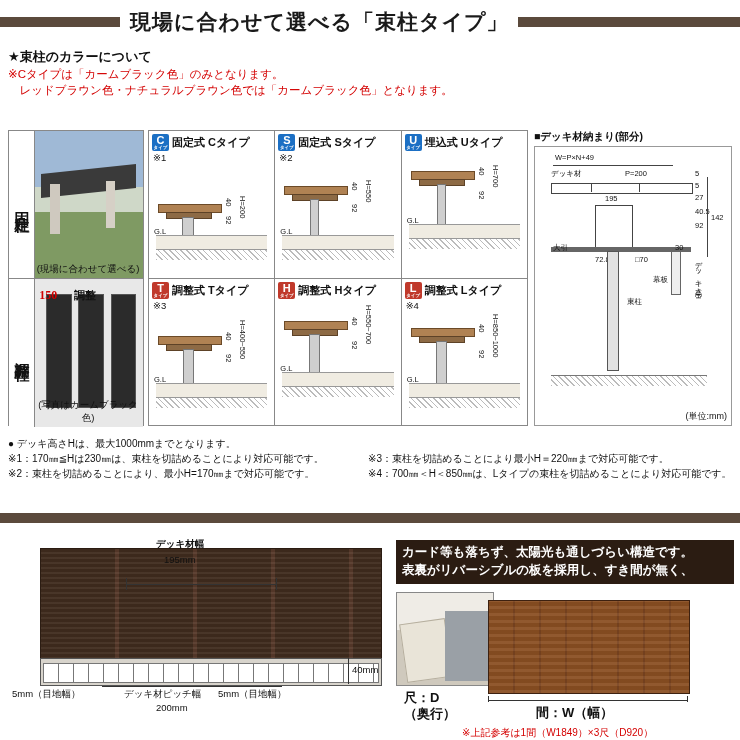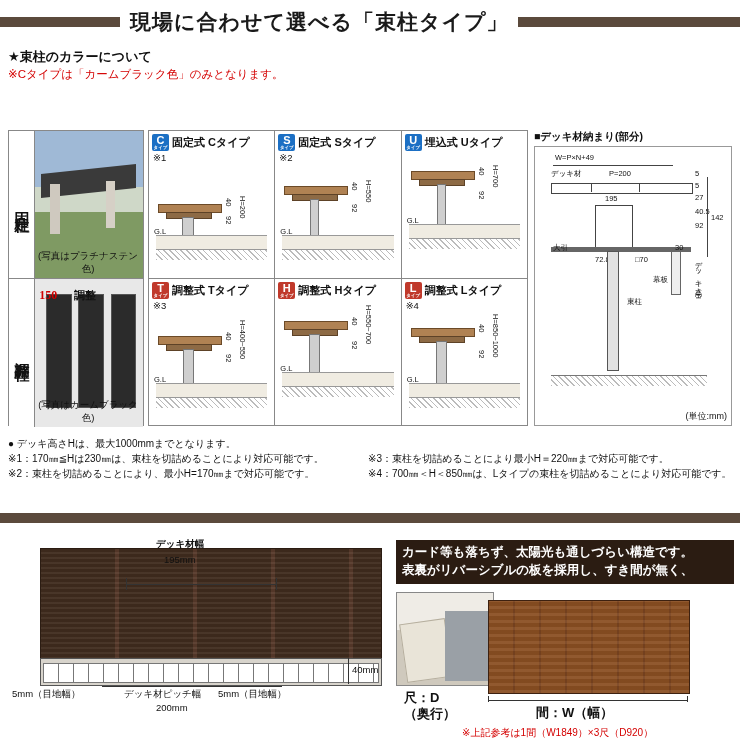--- a/index.html
+++ b/index.html
@@ -124,6 +124,9 @@
     <div class="lead2">
       <span class="red">※Cタイプは「カームブラック色」のみとなります。</span>
     </div>
+    <div class="lead2">
+      <span class="red">　レッドブラウン色・ナチュラルブラウン色では「カームブラック色」となります。</span>
+    </div>
   </div>
 
   <div class="midwrap">

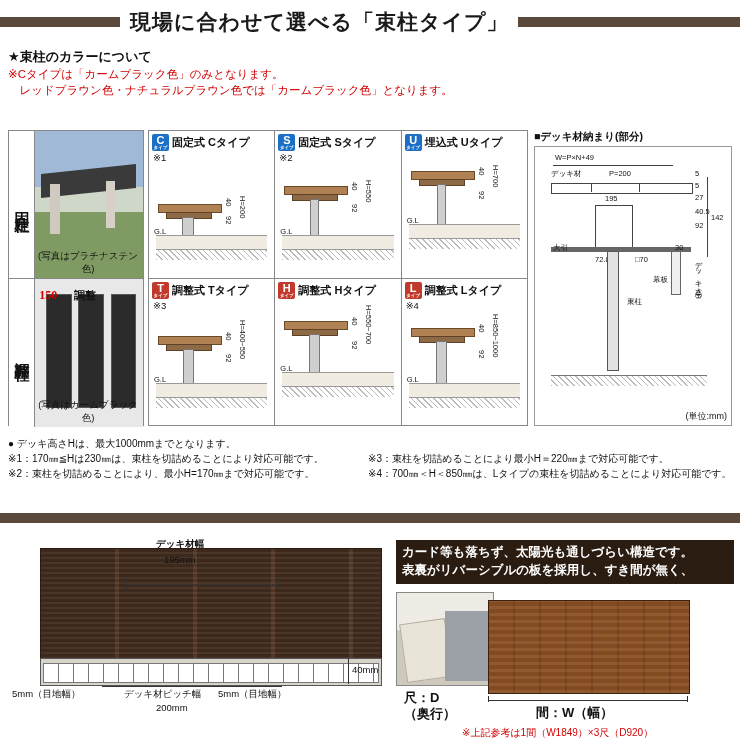--- a/index.html
+++ b/index.html
@@ -307,7 +307,7 @@
         <div class="ttext" style="left:20px;top:6px;">W=P×N+49</div>
         <div class="tl" style="left:18px;top:18px;width:120px;height:1px;"></div>
         <div class="ttext" style="left:16px;top:22px;">デッキ材</div>
-        <div class="ttext" style="left:74px;top:22px;text-align:right;">P=200</div>
+        <div class="ttext" style="left:90px;top:22px;text-align:right;">P=200</div>
         <div class="ttext" style="left:160px;top:22px;">5</div>
 
         <div class="tboard" style="left:16px;top:36px;width:140px;height:9px;"></div>

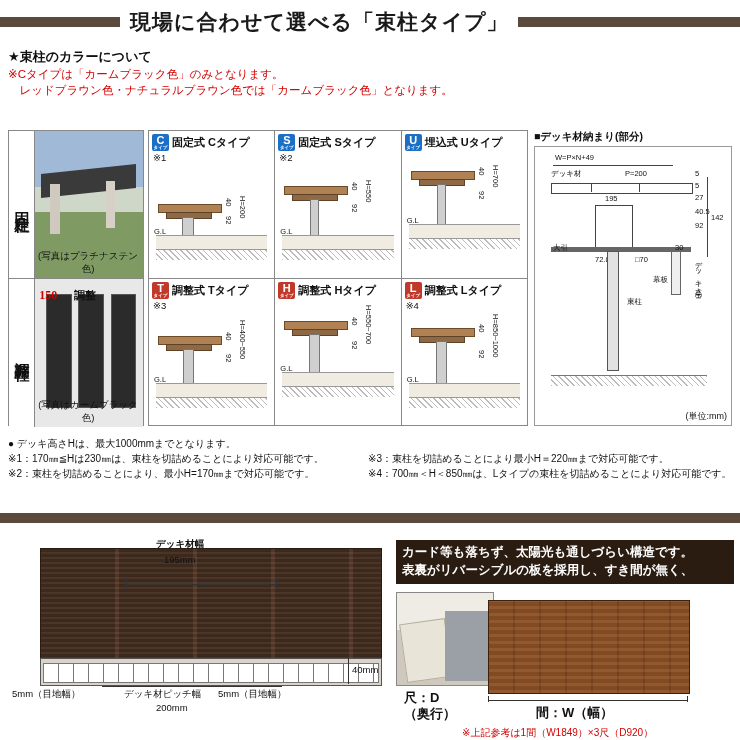--- a/index.html
+++ b/index.html
@@ -141,7 +141,7 @@
           <div class="post"></div>
           <div class="post2"></div>
         </div>
-        <div class="cap">(写真はプラチナステン色)</div>
+        <div class="cap">(現場に合わせて選べる)</div>
       </div>
       <div class="photocell">
         <div class="vlabel">

